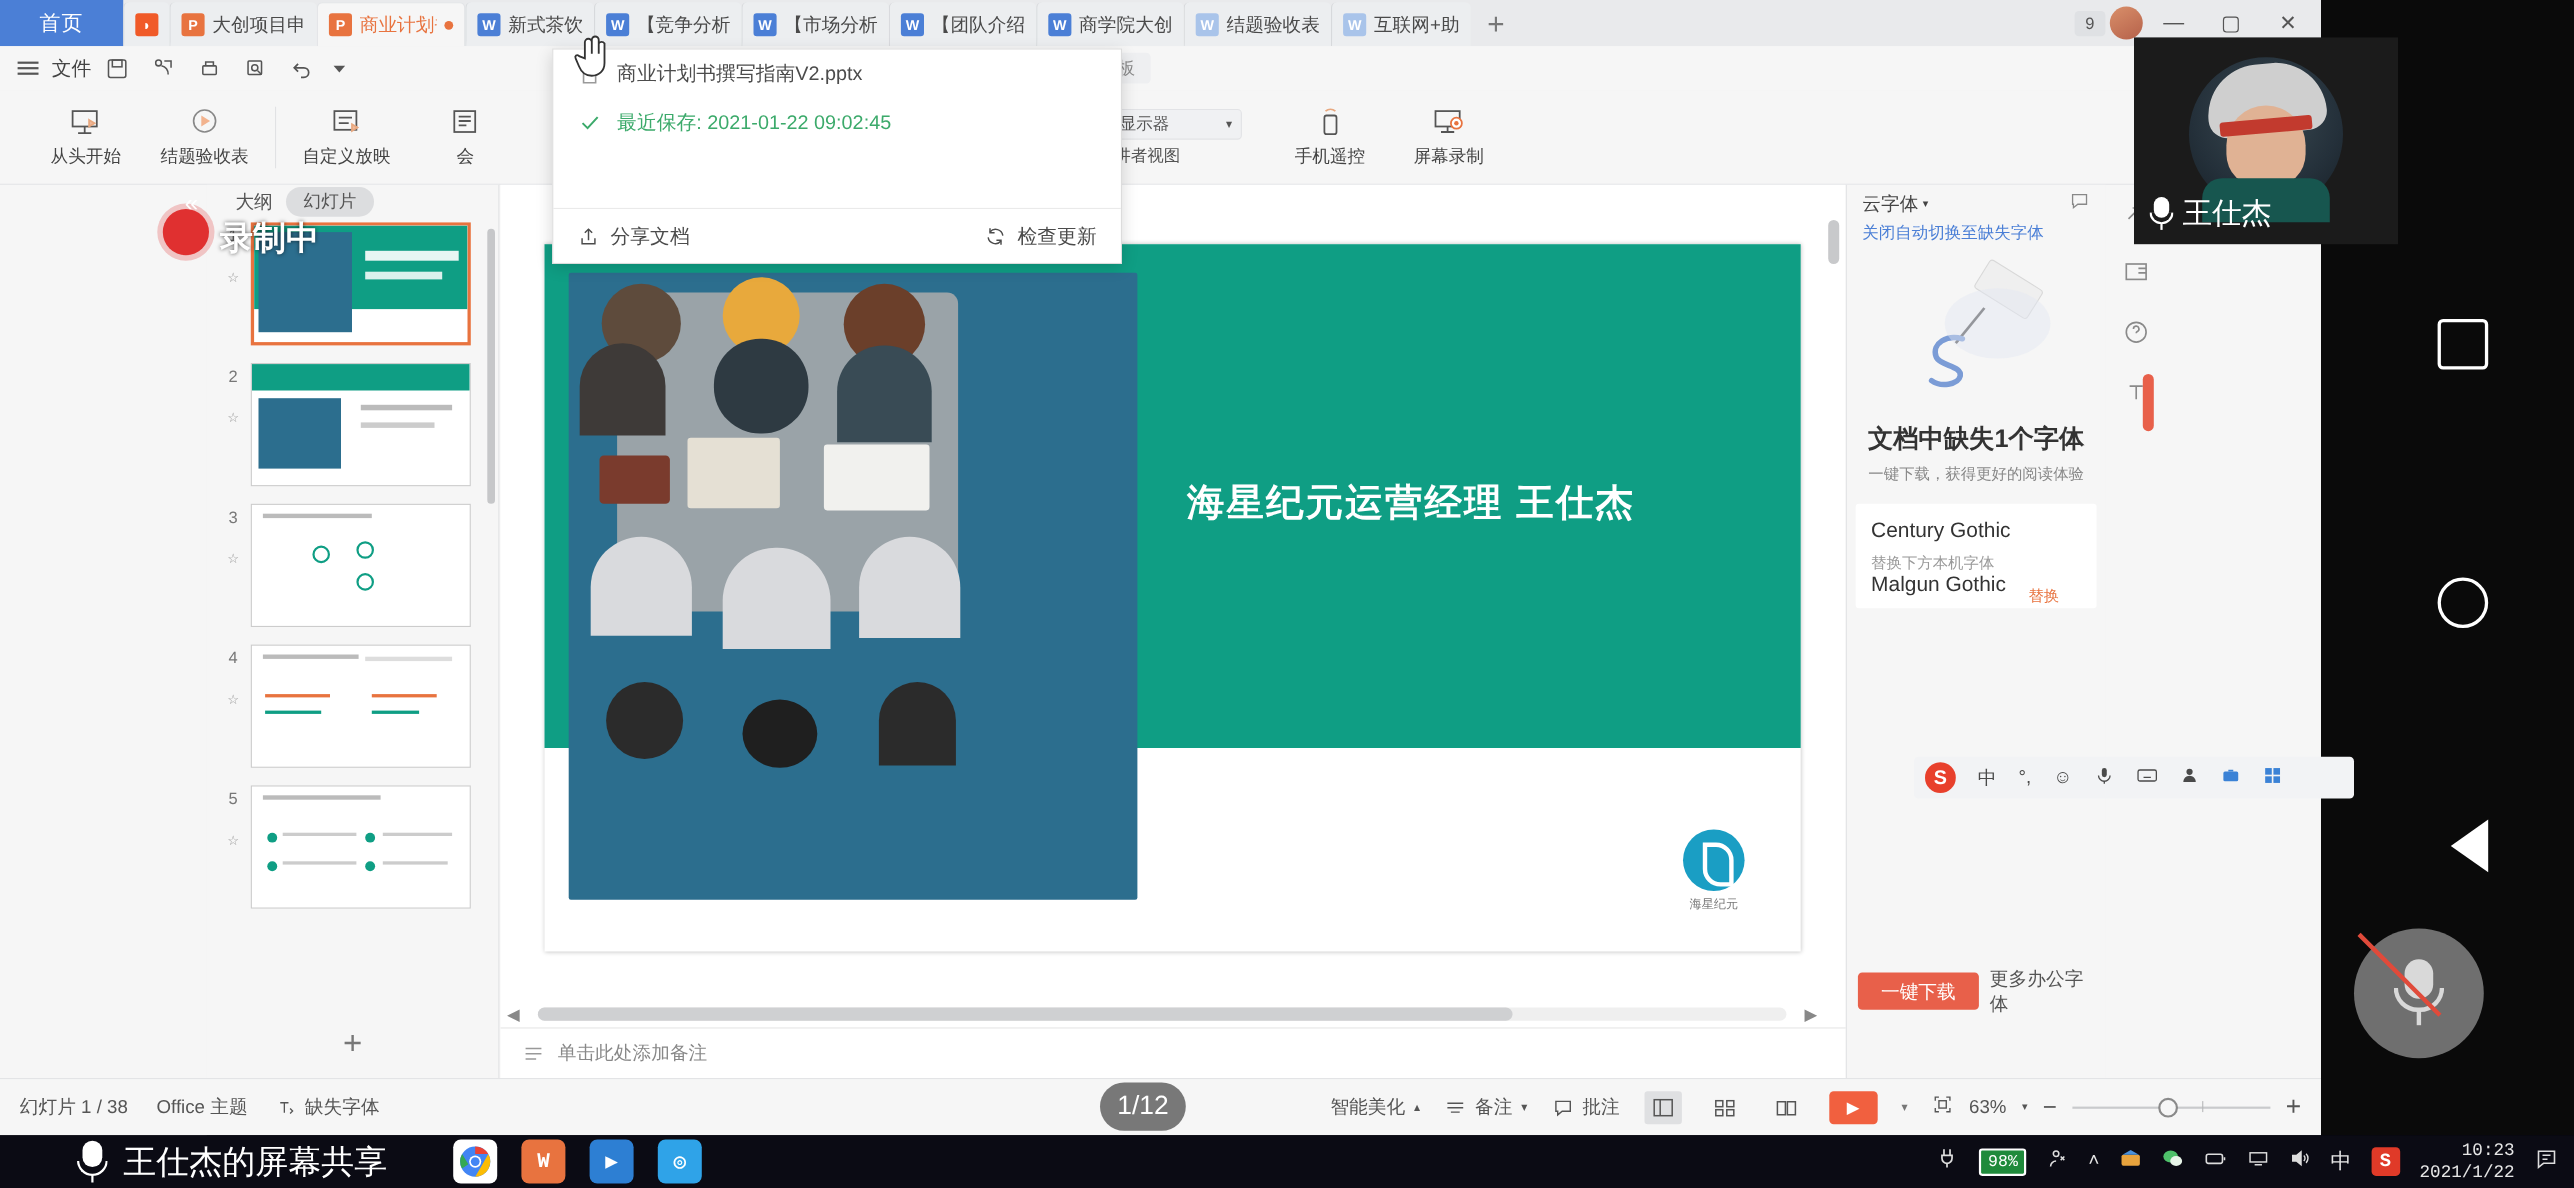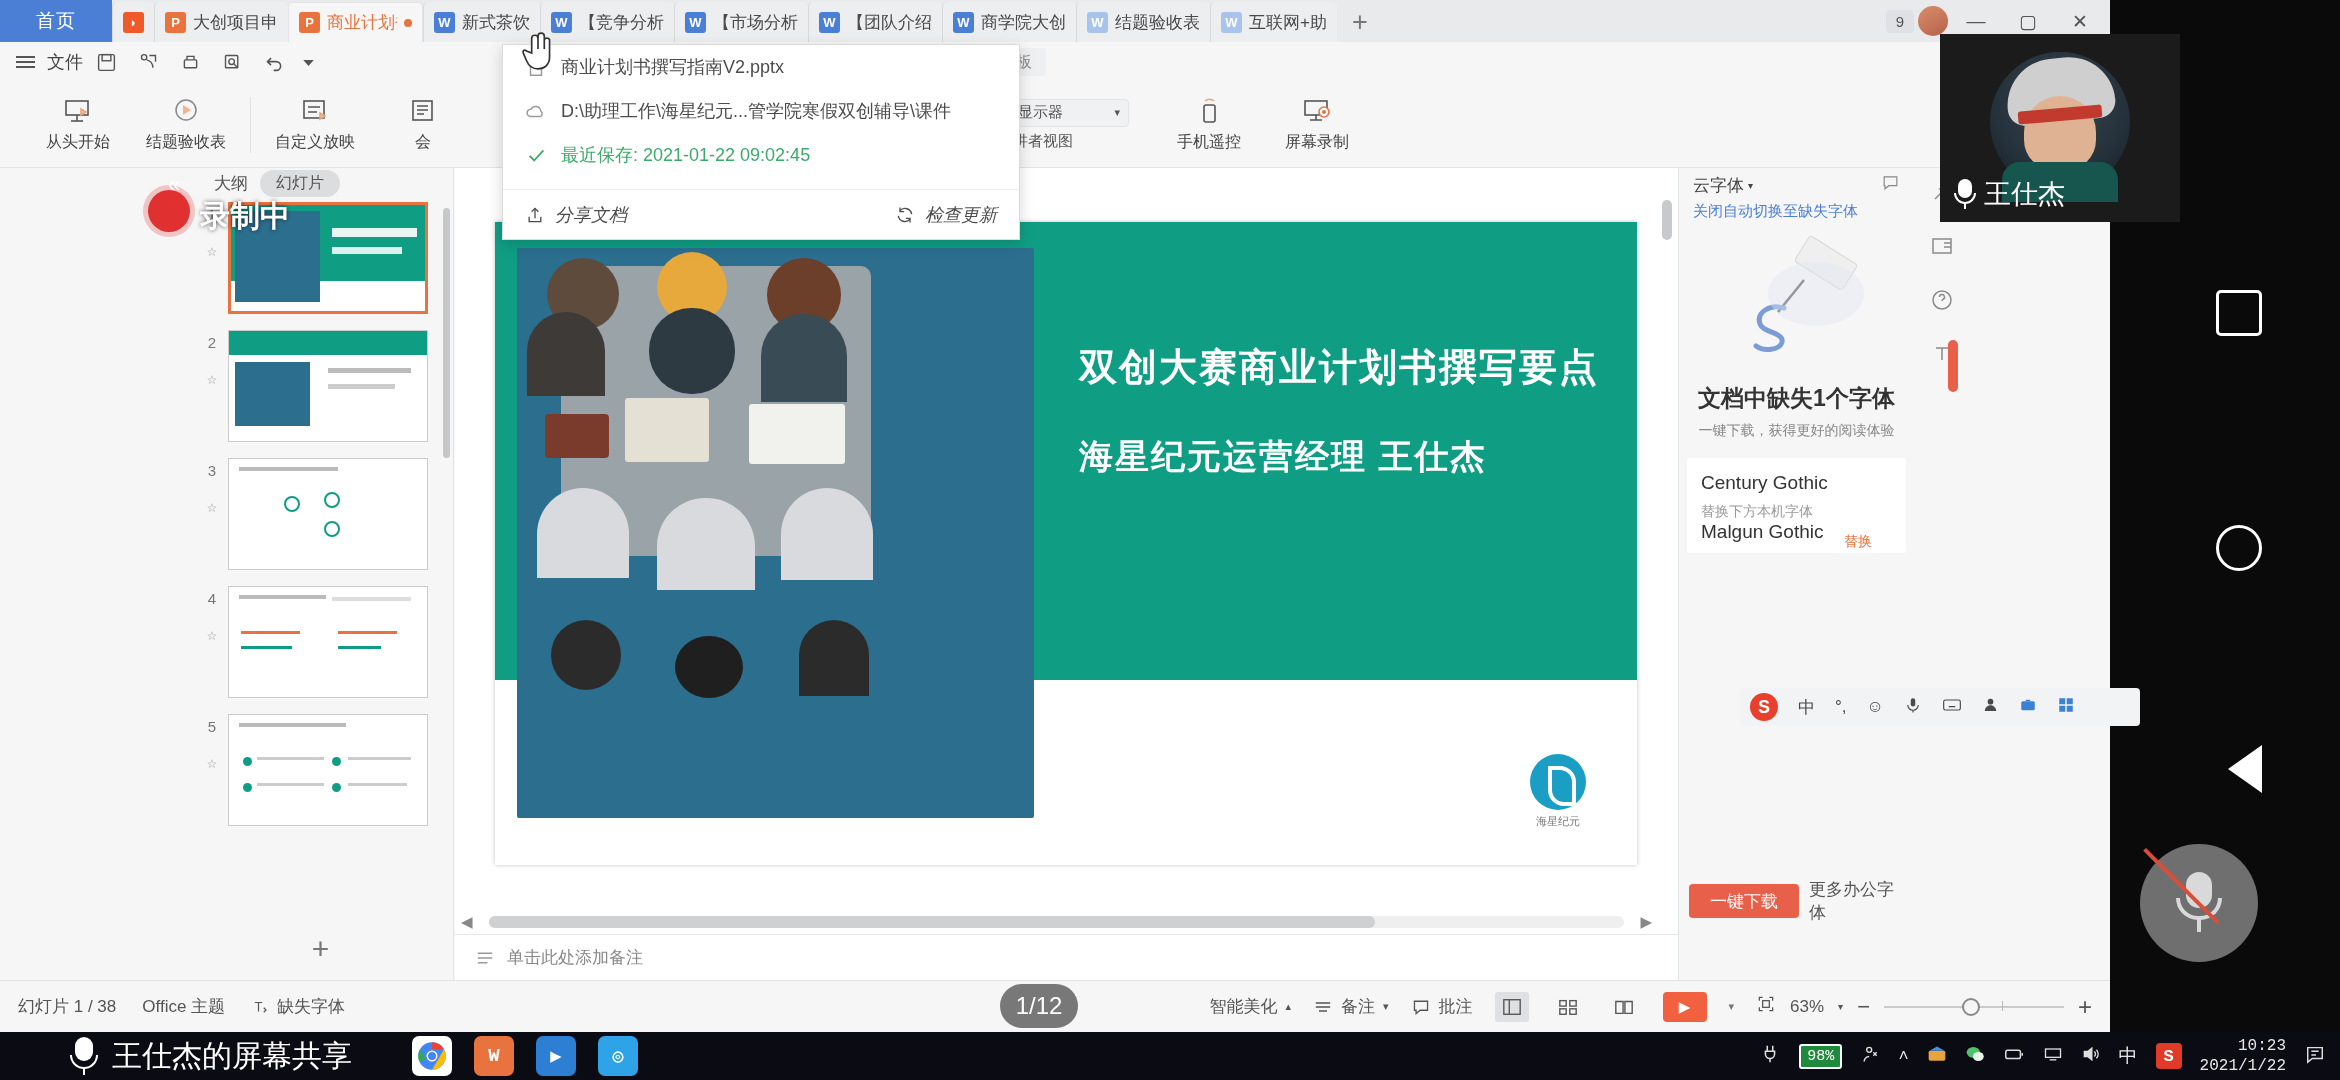--- a/index.html
+++ b/index.html
@@ -507,12 +507,6 @@
           <path d="M14 3v4h4"></path>
         </svg>
       <span>商业计划书撰写指南V2.pptx</span>
-    </div>
-    <div class="dp-row">
-      <svg class="dp-ic" viewBox="0 0 24 22" fill="none" stroke="currentColor" stroke-width="1.6">
-        <path d="M6 17a4 4 0 0 1 .7-8 5.6 5.6 0 0 1 10.5 2A3.6 3.6 0 0 1 17 17z"></path>
-        </svg>
-      <span>D:\助理工作\海星纪元...管学院寒假双创辅导\课件</span>
     </div>
     <div class="dp-row saved">
       <svg class="dp-ic" viewBox="0 0 24 24" fill="none" stroke="#3caa6b" stroke-width="2">

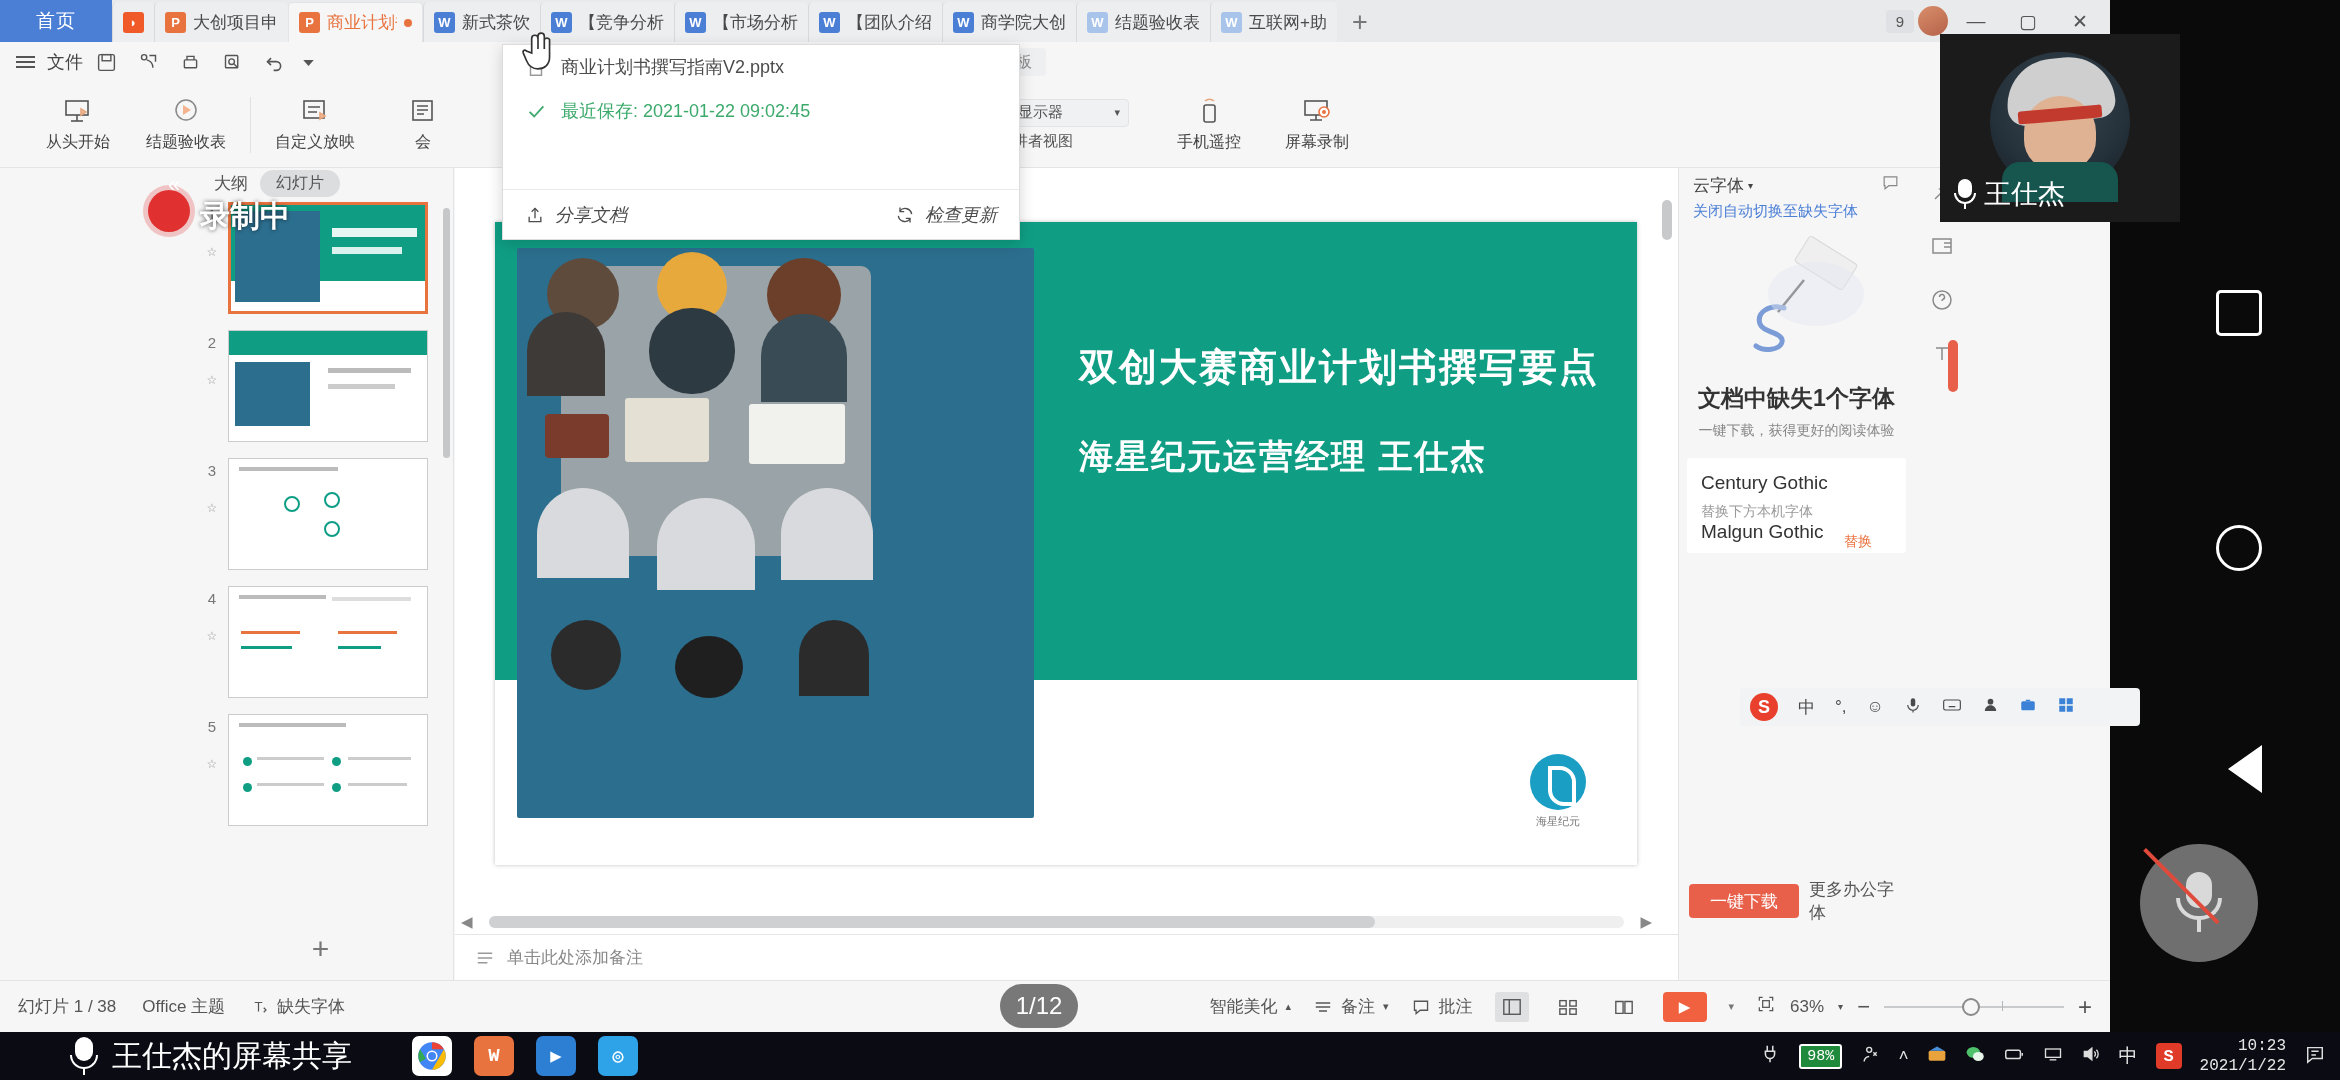--- a/index.html
+++ b/index.html
@@ -91,7 +91,7 @@
   .dp-ic { width:22px;height:22px;flex:none;color:#9a9a9a;}
   .dp-foot { position:absolute;left:0;bottom:0;width:100%;height:50px;
              border-top:1px solid #eaeaea; display:flex; align-items:center;
-             padding:0 22px; font-size:18px; color:#4c4c4c;font-style:italic; }
+             padding:0 22px; font-size:18px; color:#4c4c4c; }
   .dp-foot .right { margin-left:auto; display:flex;align-items:center;gap:10px;}
   .dp-foot .left { display:flex;align-items:center;gap:10px;}
 

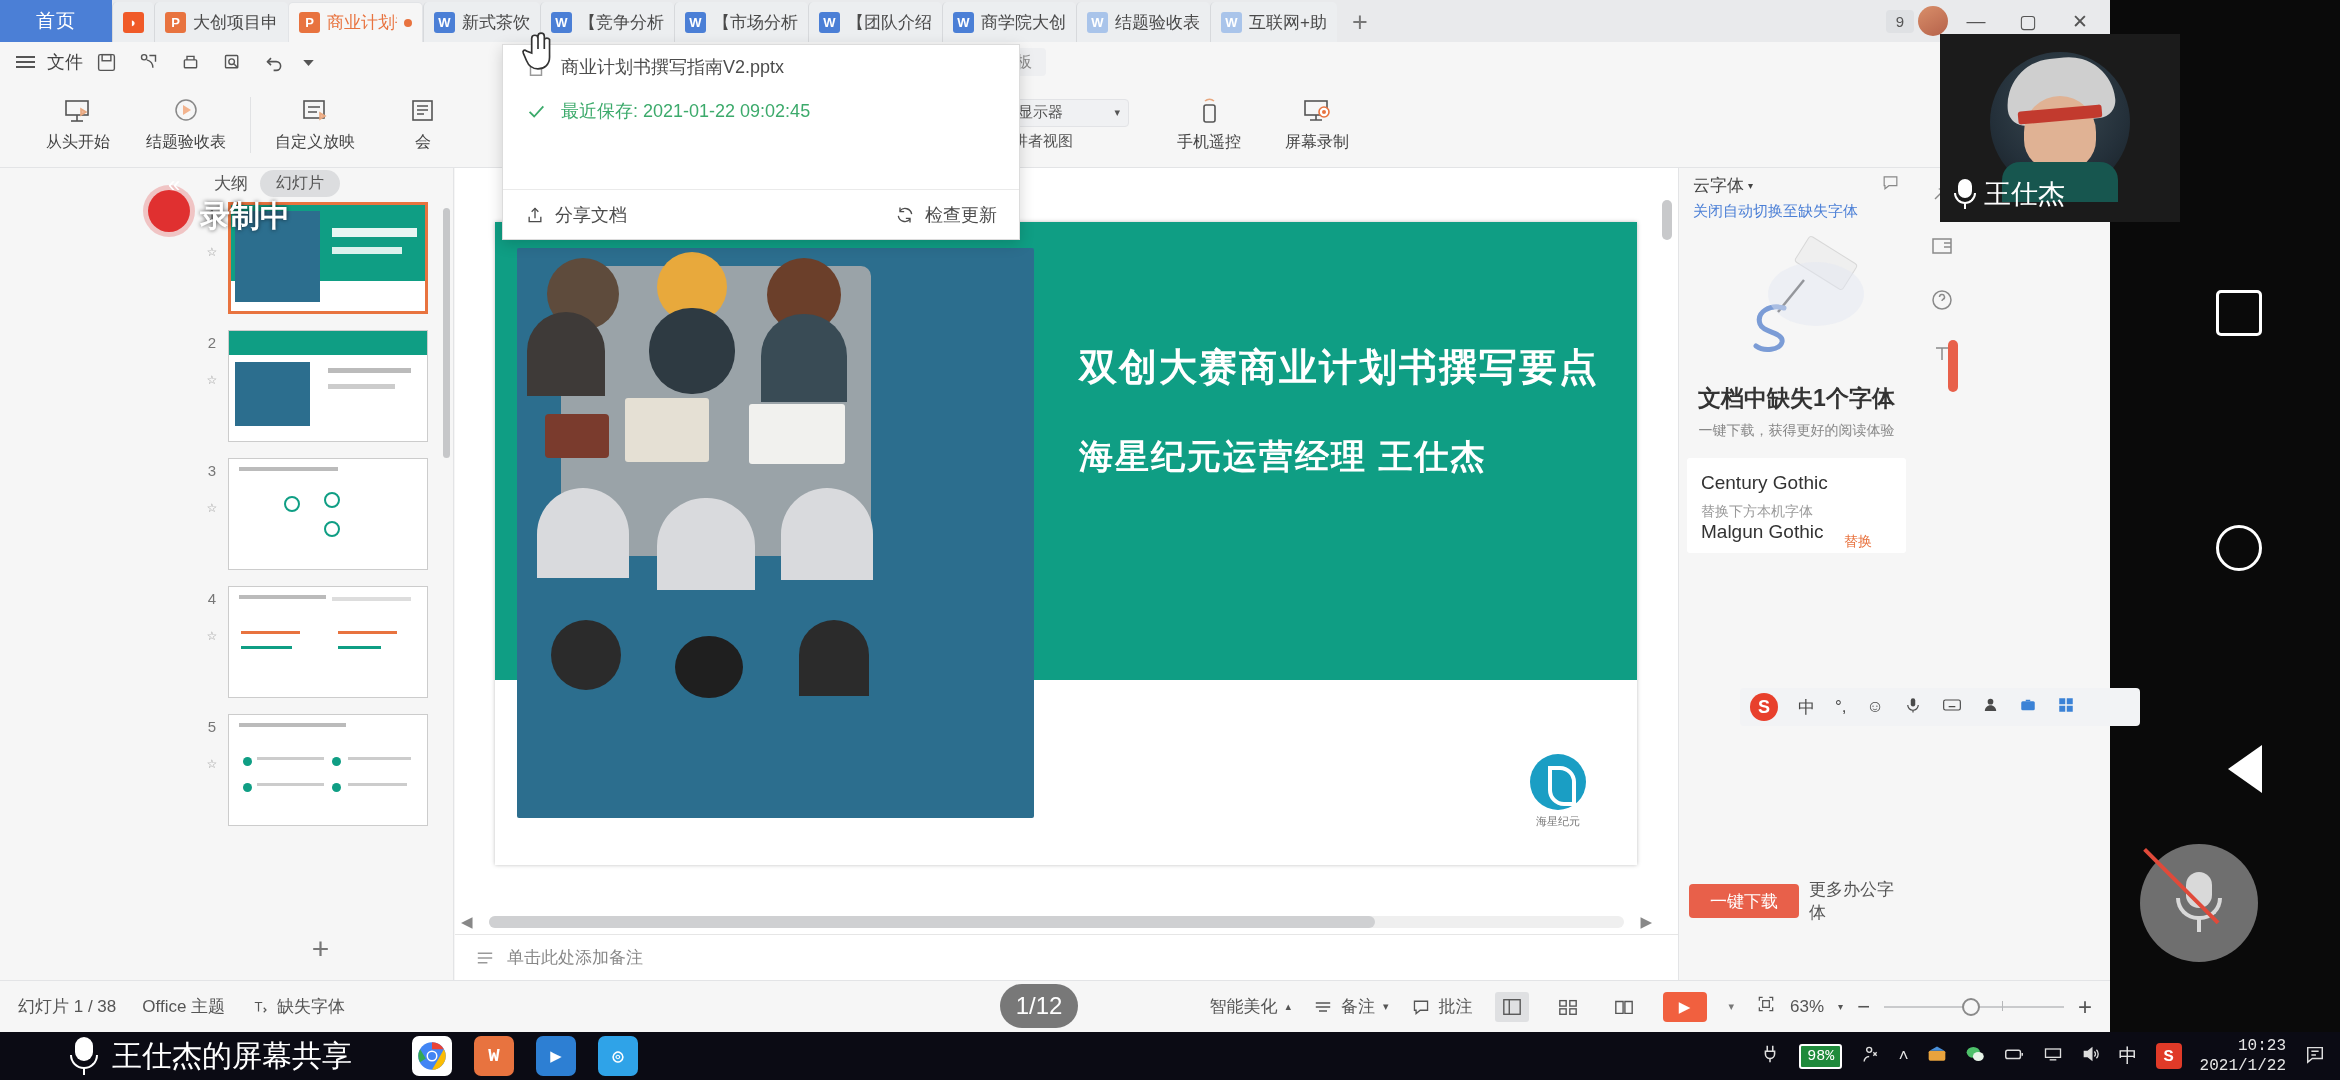--- a/index.html
+++ b/index.html
@@ -643,7 +643,6 @@
         <div style="position:absolute;left:158px;top:388px;width:68px;height:62px;border-radius:50%;background:#1f1f1f"></div>
         <div style="position:absolute;left:282px;top:372px;width:70px;height:76px;border-radius:35px 35px 0 0;background:#2b2b2b"></div>
       </div>
-      <div class="slide-title">双创大赛商业计划书撰写要点</div>
       <div class="slide-sub">海星纪元运营经理  王仕杰</div>
       <div class="slide-logo">
         <div class="logo-circle"></div>

